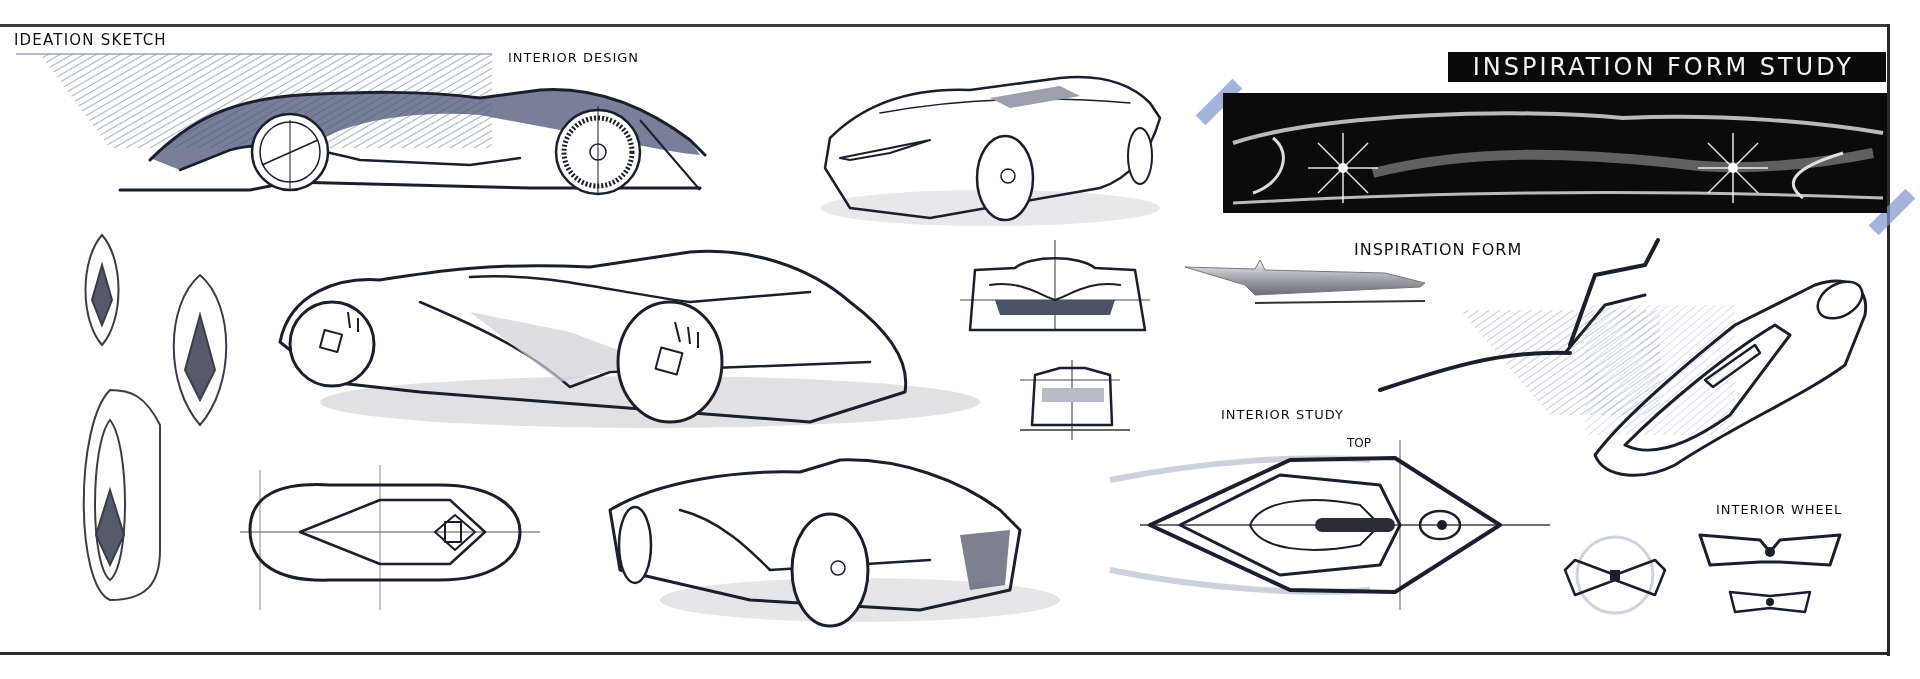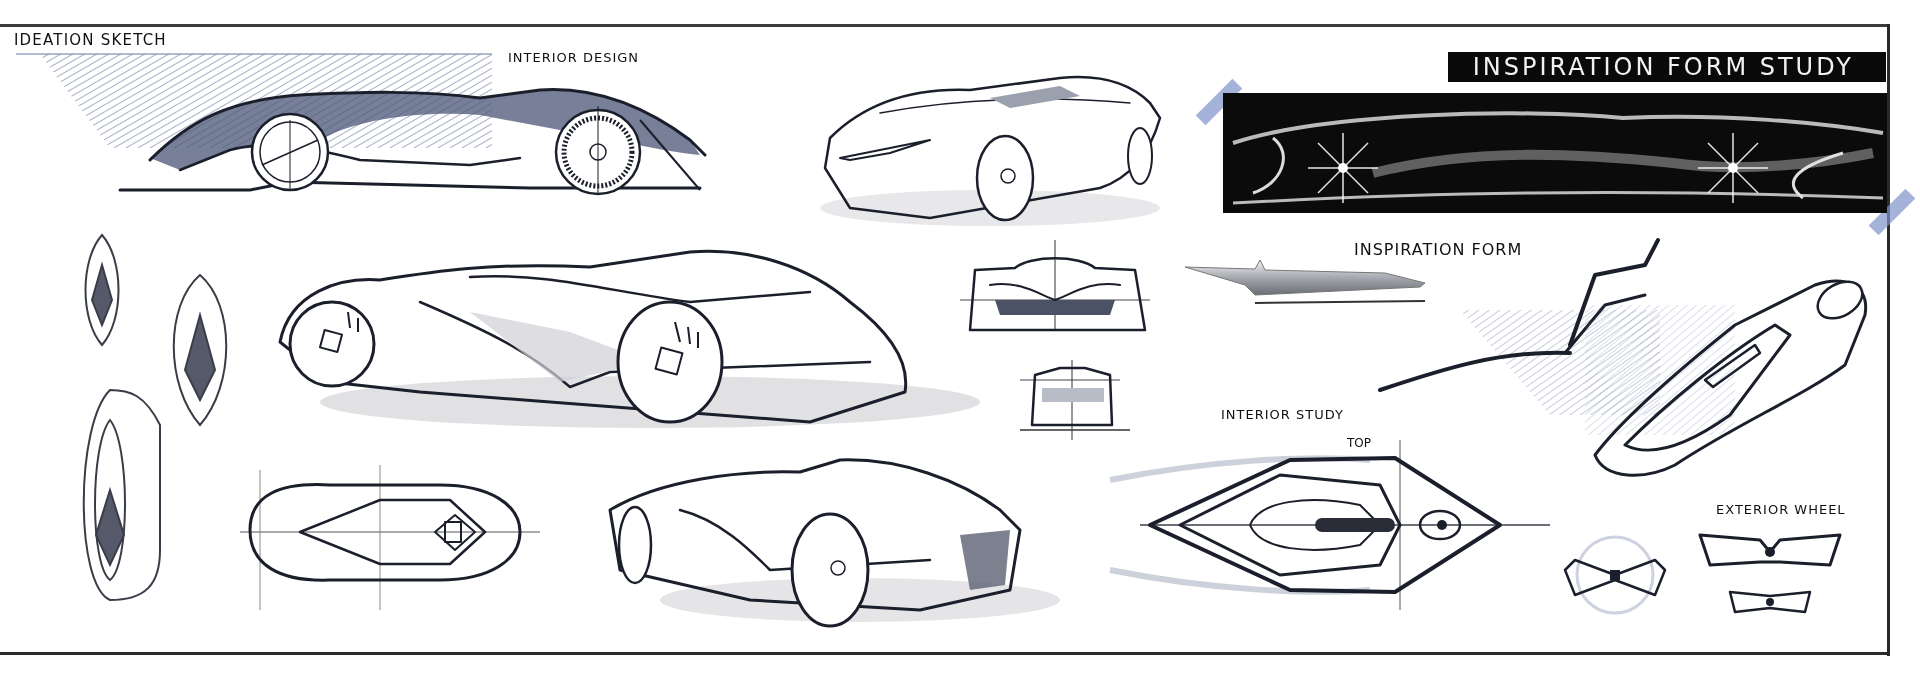--- a/index.html
+++ b/index.html
@@ -32,7 +32,7 @@
 <div class="label" style="left:1354px;top:240px;font-size:16px;">INSPIRATION FORM</div>
 <div class="label" style="left:1221px;top:407px;">INTERIOR STUDY</div>
 <div class="label" style="left:1347px;top:436px;font-size:12px;letter-spacing:0;">TOP</div>
-<div class="label" style="left:1716px;top:502px;">EXTERIOR WHEEL</div>
+<div class="label" style="left:1716px;top:502px;">INTERIOR WHEEL</div>
 
 <div class="accent" style="left:1212px;top:76px;"></div>
 <div class="accent" style="left:1885px;top:186px;"></div>

